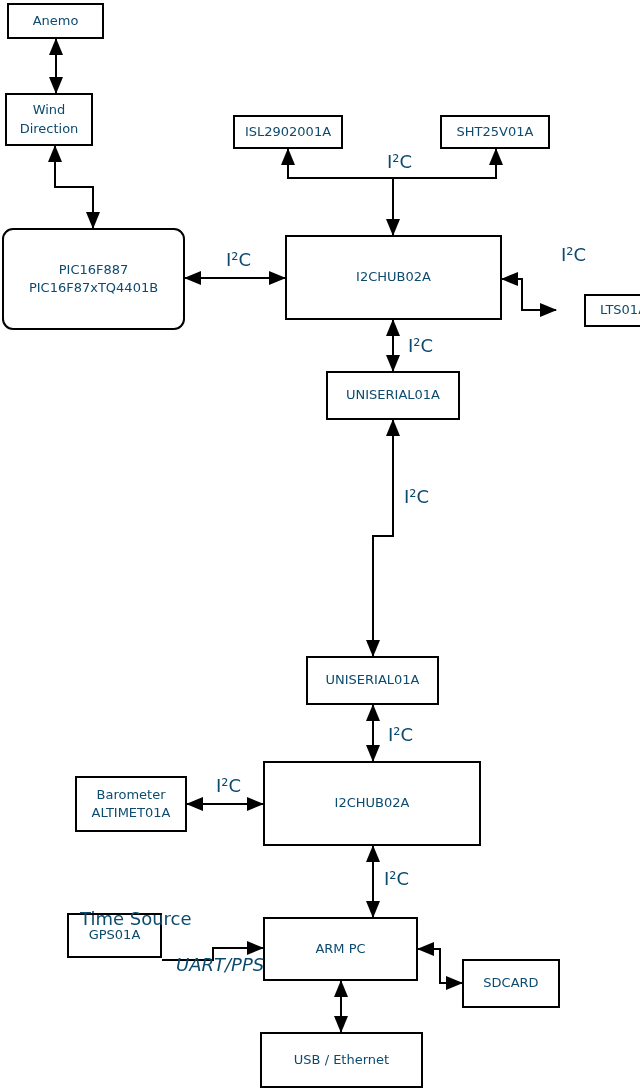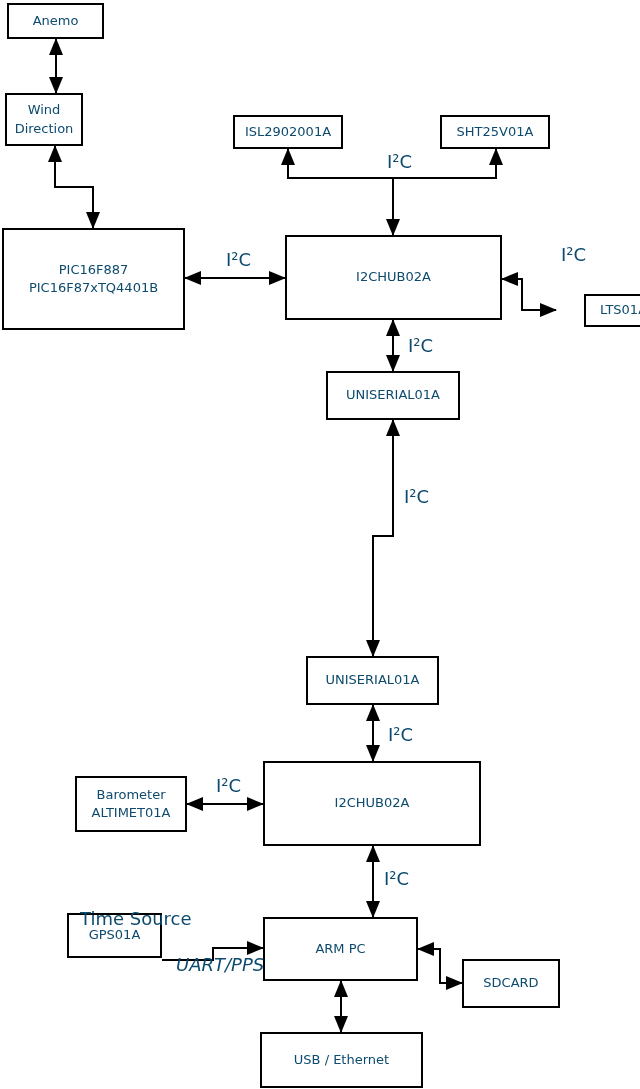--- a/index.html
+++ b/index.html
@@ -54,7 +54,7 @@
     <span>Anemo</span>
   </div>
 
-  <div class="node" style="left:5px;top:93px;width:78px;height:53px;">
+  <div class="node" style="left:5px;top:93px;width:88px;height:53px;">
     <span>Wind</span>
     <span>Direction</span>
   </div>

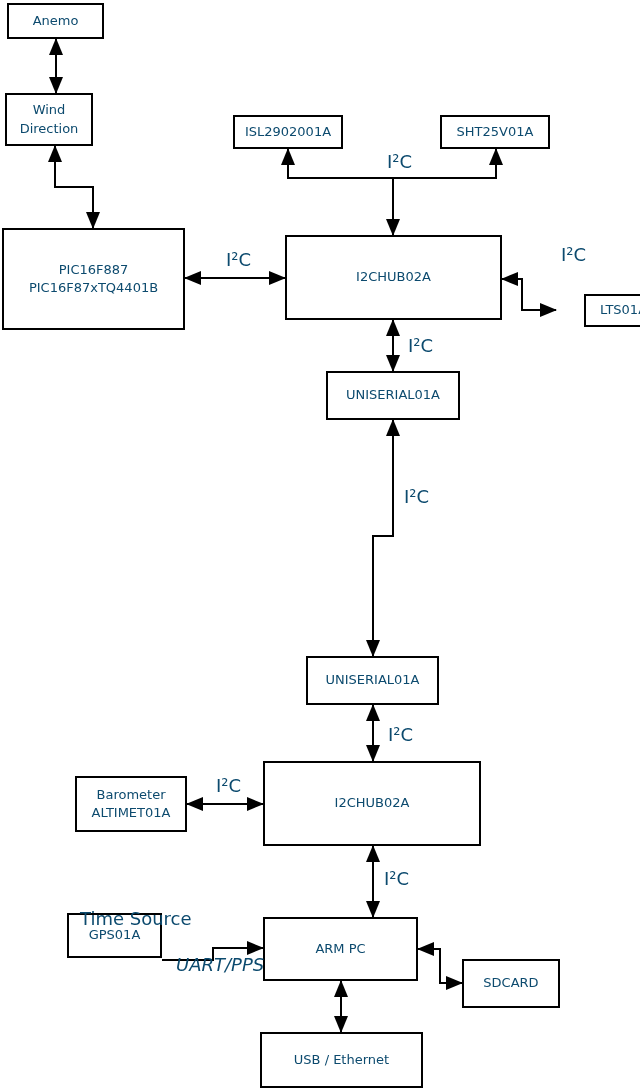--- a/index.html
+++ b/index.html
@@ -59,7 +59,7 @@
     <span>Direction</span>
   </div>
 
-  <div class="node" style="left:2px;top:228px;width:183px;height:102px;">
+  <div class="node" style="left:2px;top:228px;width:183px;height:102px;border-radius:11px;">
     <span>PIC16F887</span>
     <span>PIC16F87xTQ4401B</span>
   </div>

